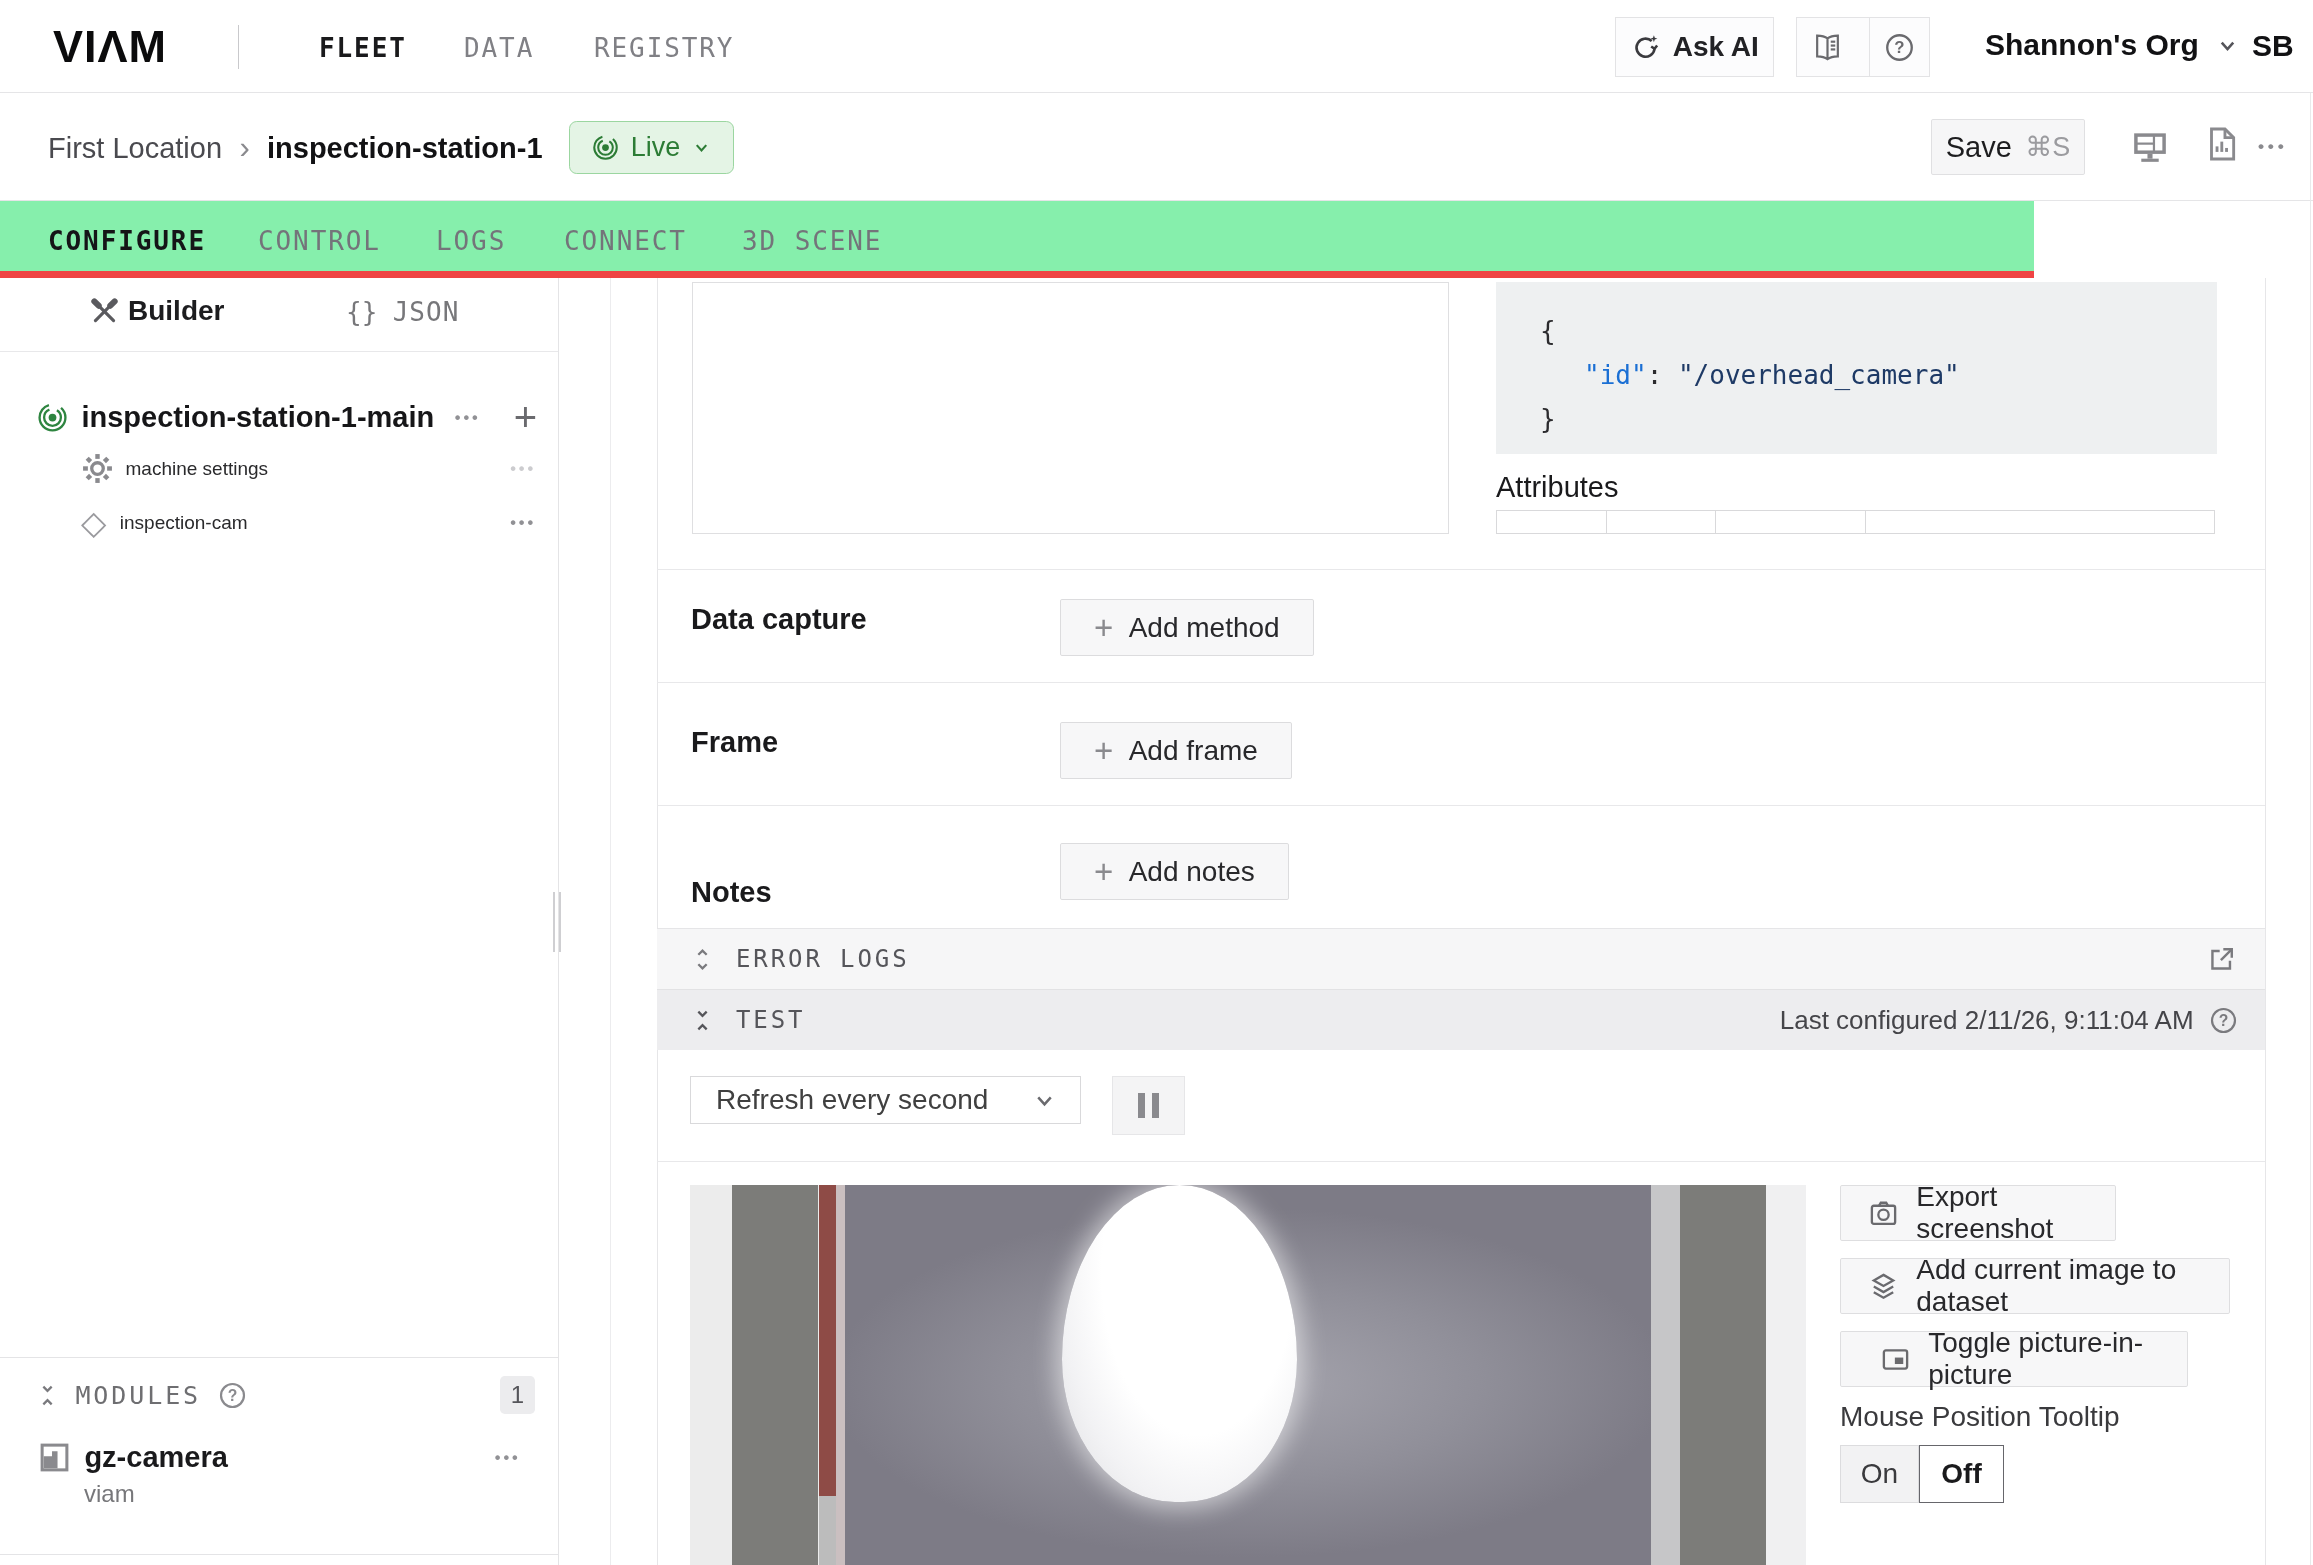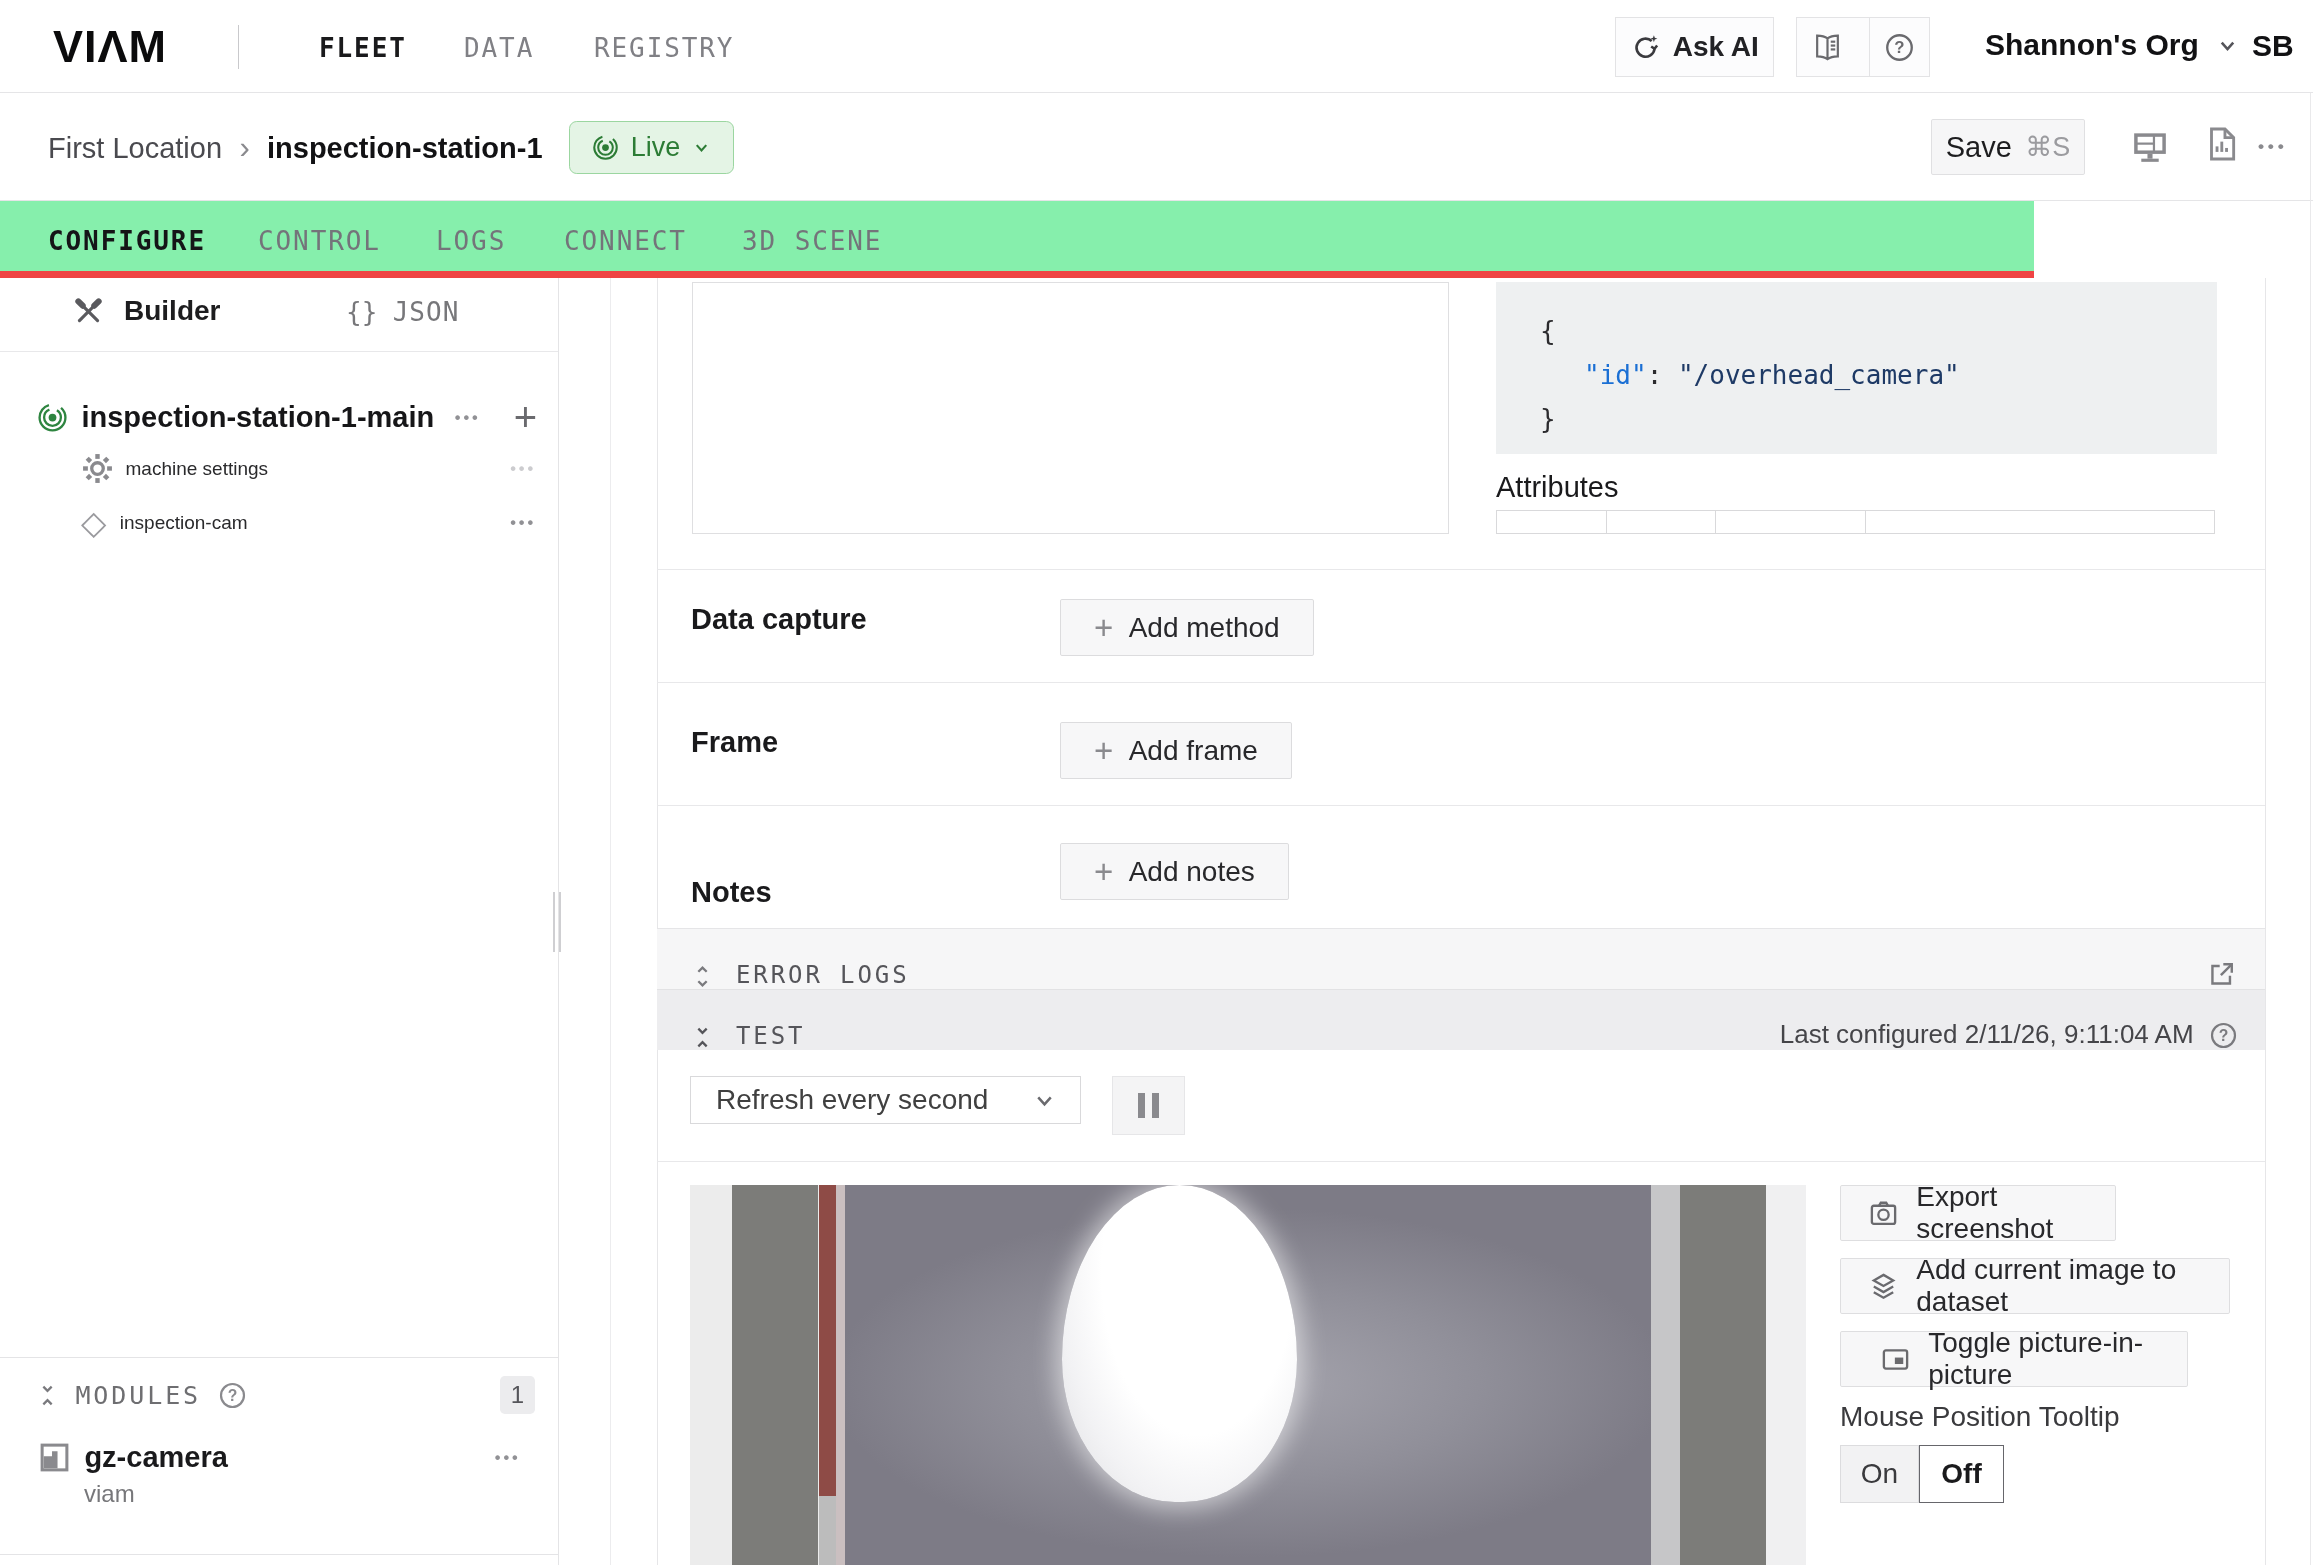--- a/index.html
+++ b/index.html
@@ -225,7 +225,7 @@
   <div class="abs pane-div"></div>
 
   <div class="abs builder-row">
-    <div class="abs row" style="left:74px; top:17.3px; gap:21px;">
+    <div class="abs row" style="left:90px; top:17.3px; gap:9px;">
       <span>
         <svg width="29" height="29" viewBox="0 0 24 24" stroke="#5a5a5e" stroke-linecap="round" fill="none">
           <line x1="5" y1="5" x2="19.5" y2="19.5" stroke-width="2.6"></line>

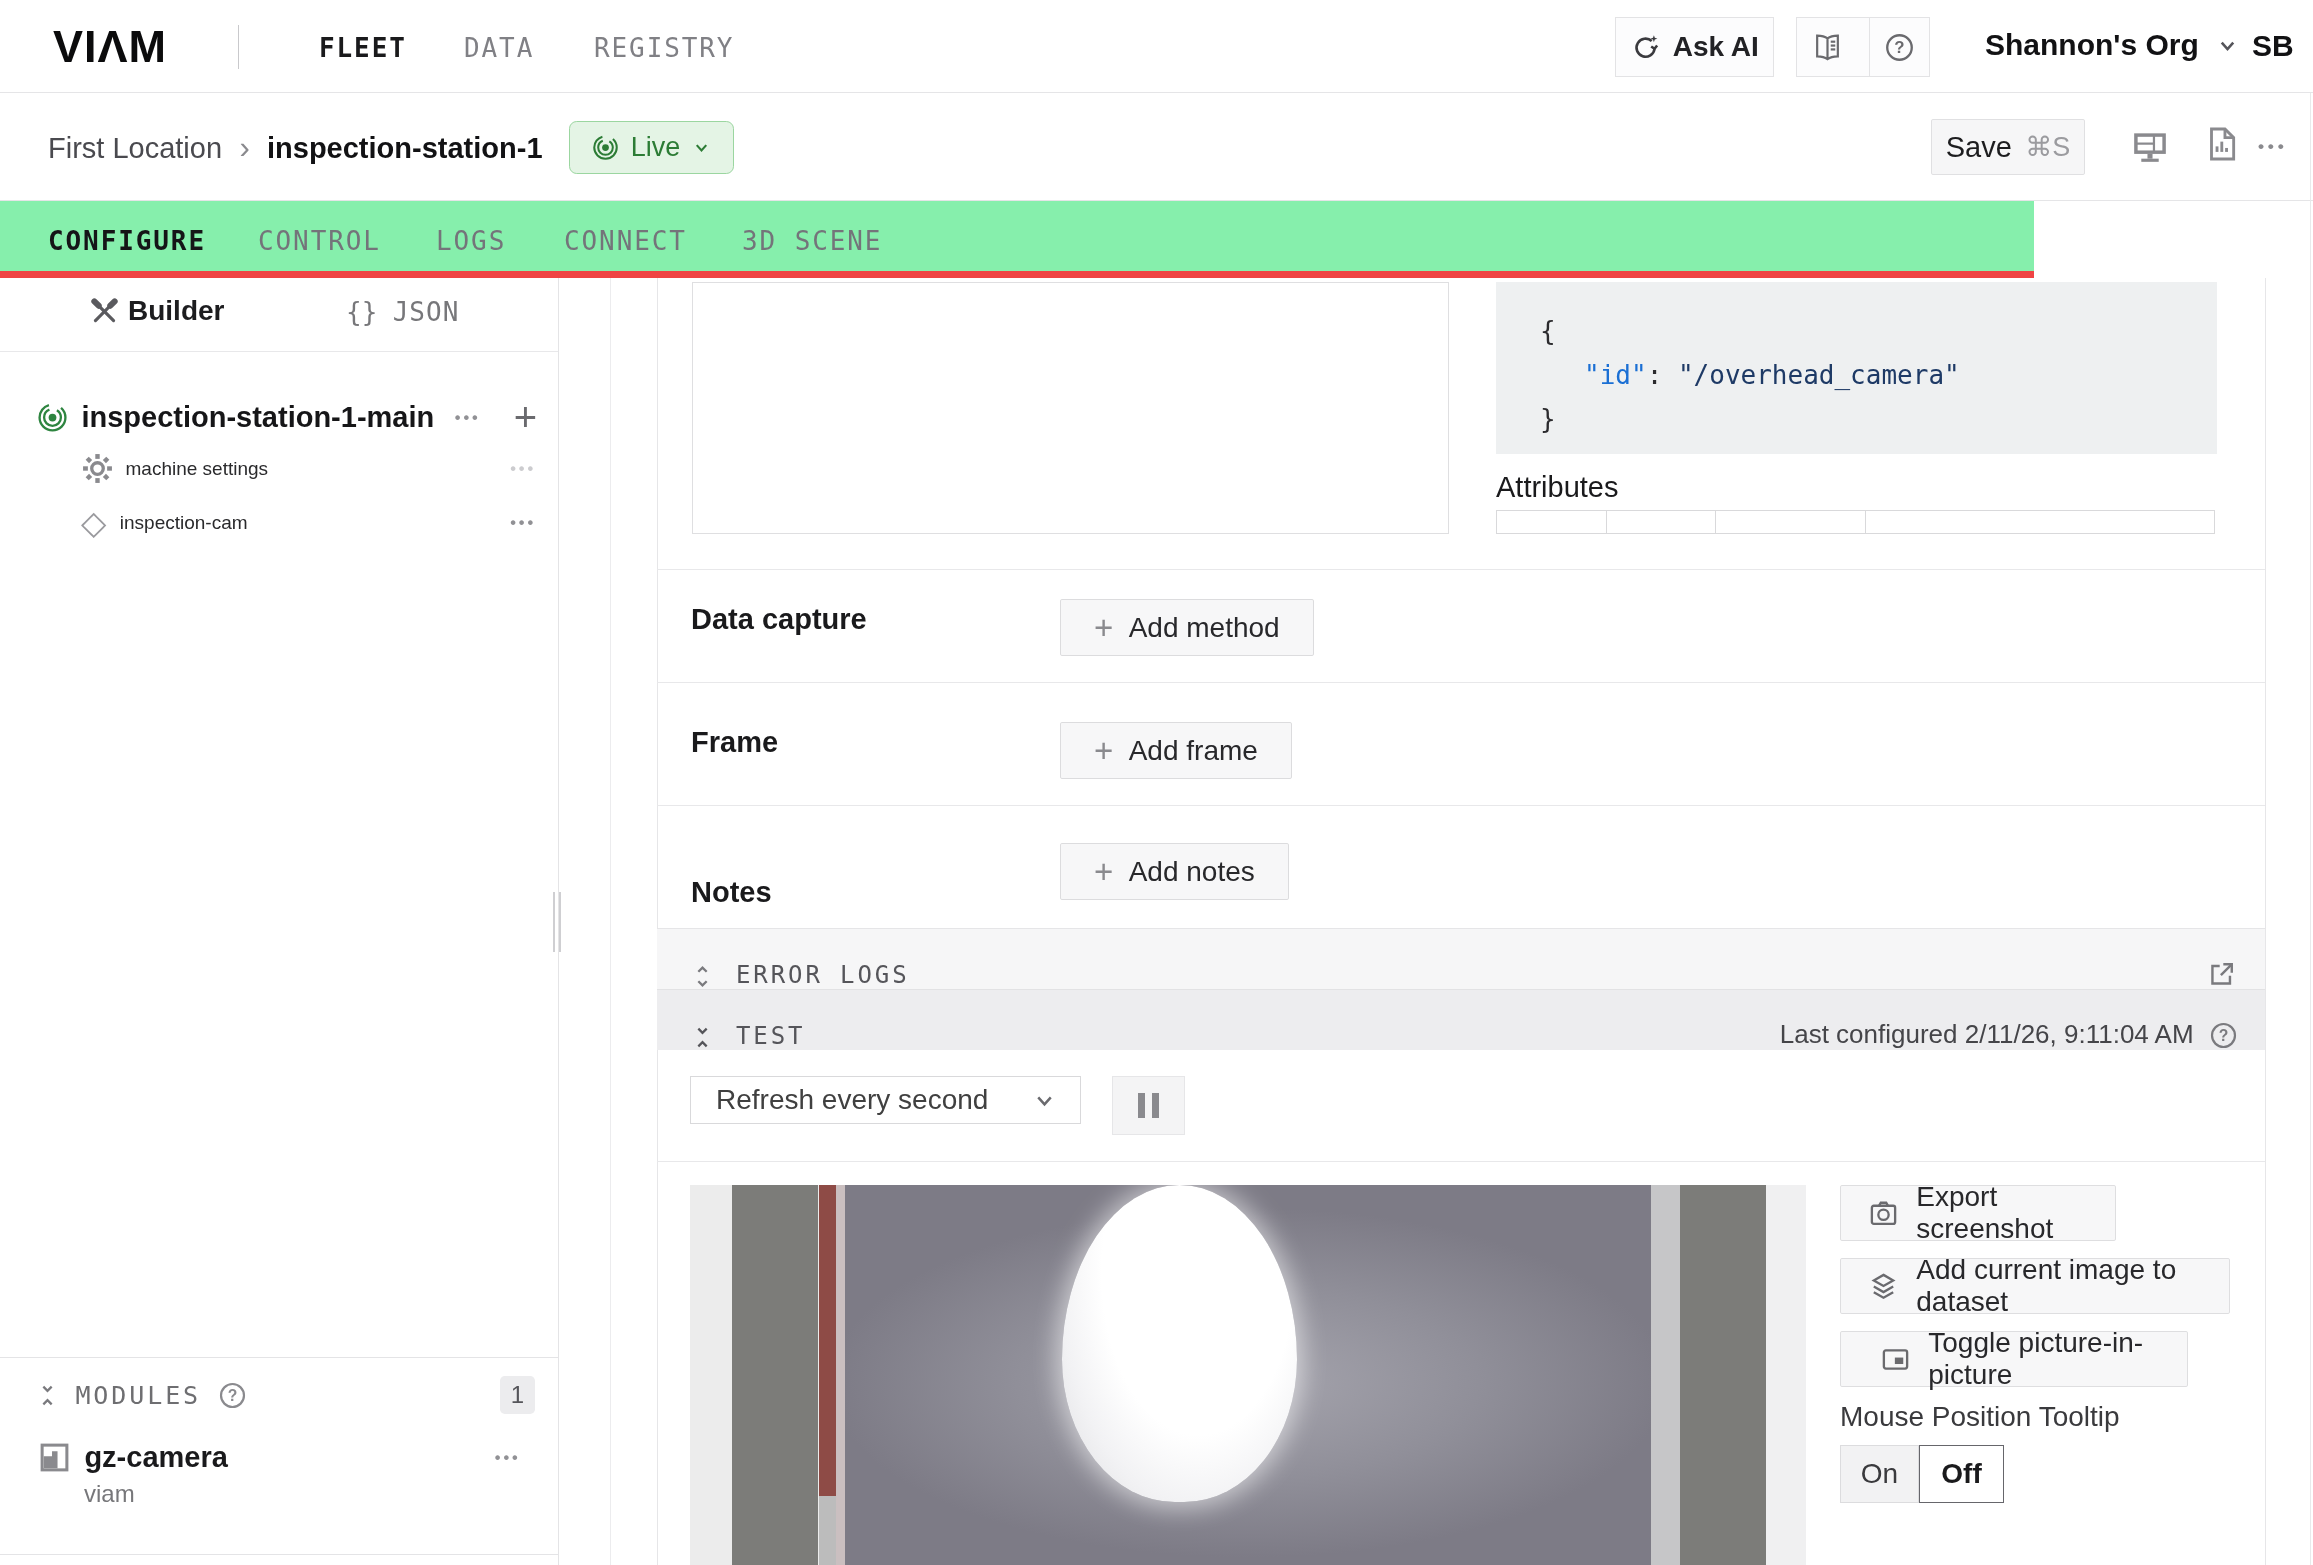--- a/index.html
+++ b/index.html
@@ -78,7 +78,7 @@
   .add-btn { background:#f7f7f8; border:1px solid #dcdcde; border-radius:1.9px; height:57px; display:flex; align-items:center; justify-content:center; gap:15.4px; padding:0 33px; font-size:28px; color:#28282b; }
   .plus-sm { font-size:33px; font-weight:300; color:#8a8a8e; line-height:1; }
 
-  .logbar { left:657px; width:1608px; height:61px; display:flex; align-items:flex-end; }
+  .logbar { left:657px; width:1608px; height:61px; display:flex; align-items:center; }
   .bar-title { font-size:24px; letter-spacing:2.9px; color:#55555a; }
   .lastconf { font-size:26px; color:#454549; }
 

